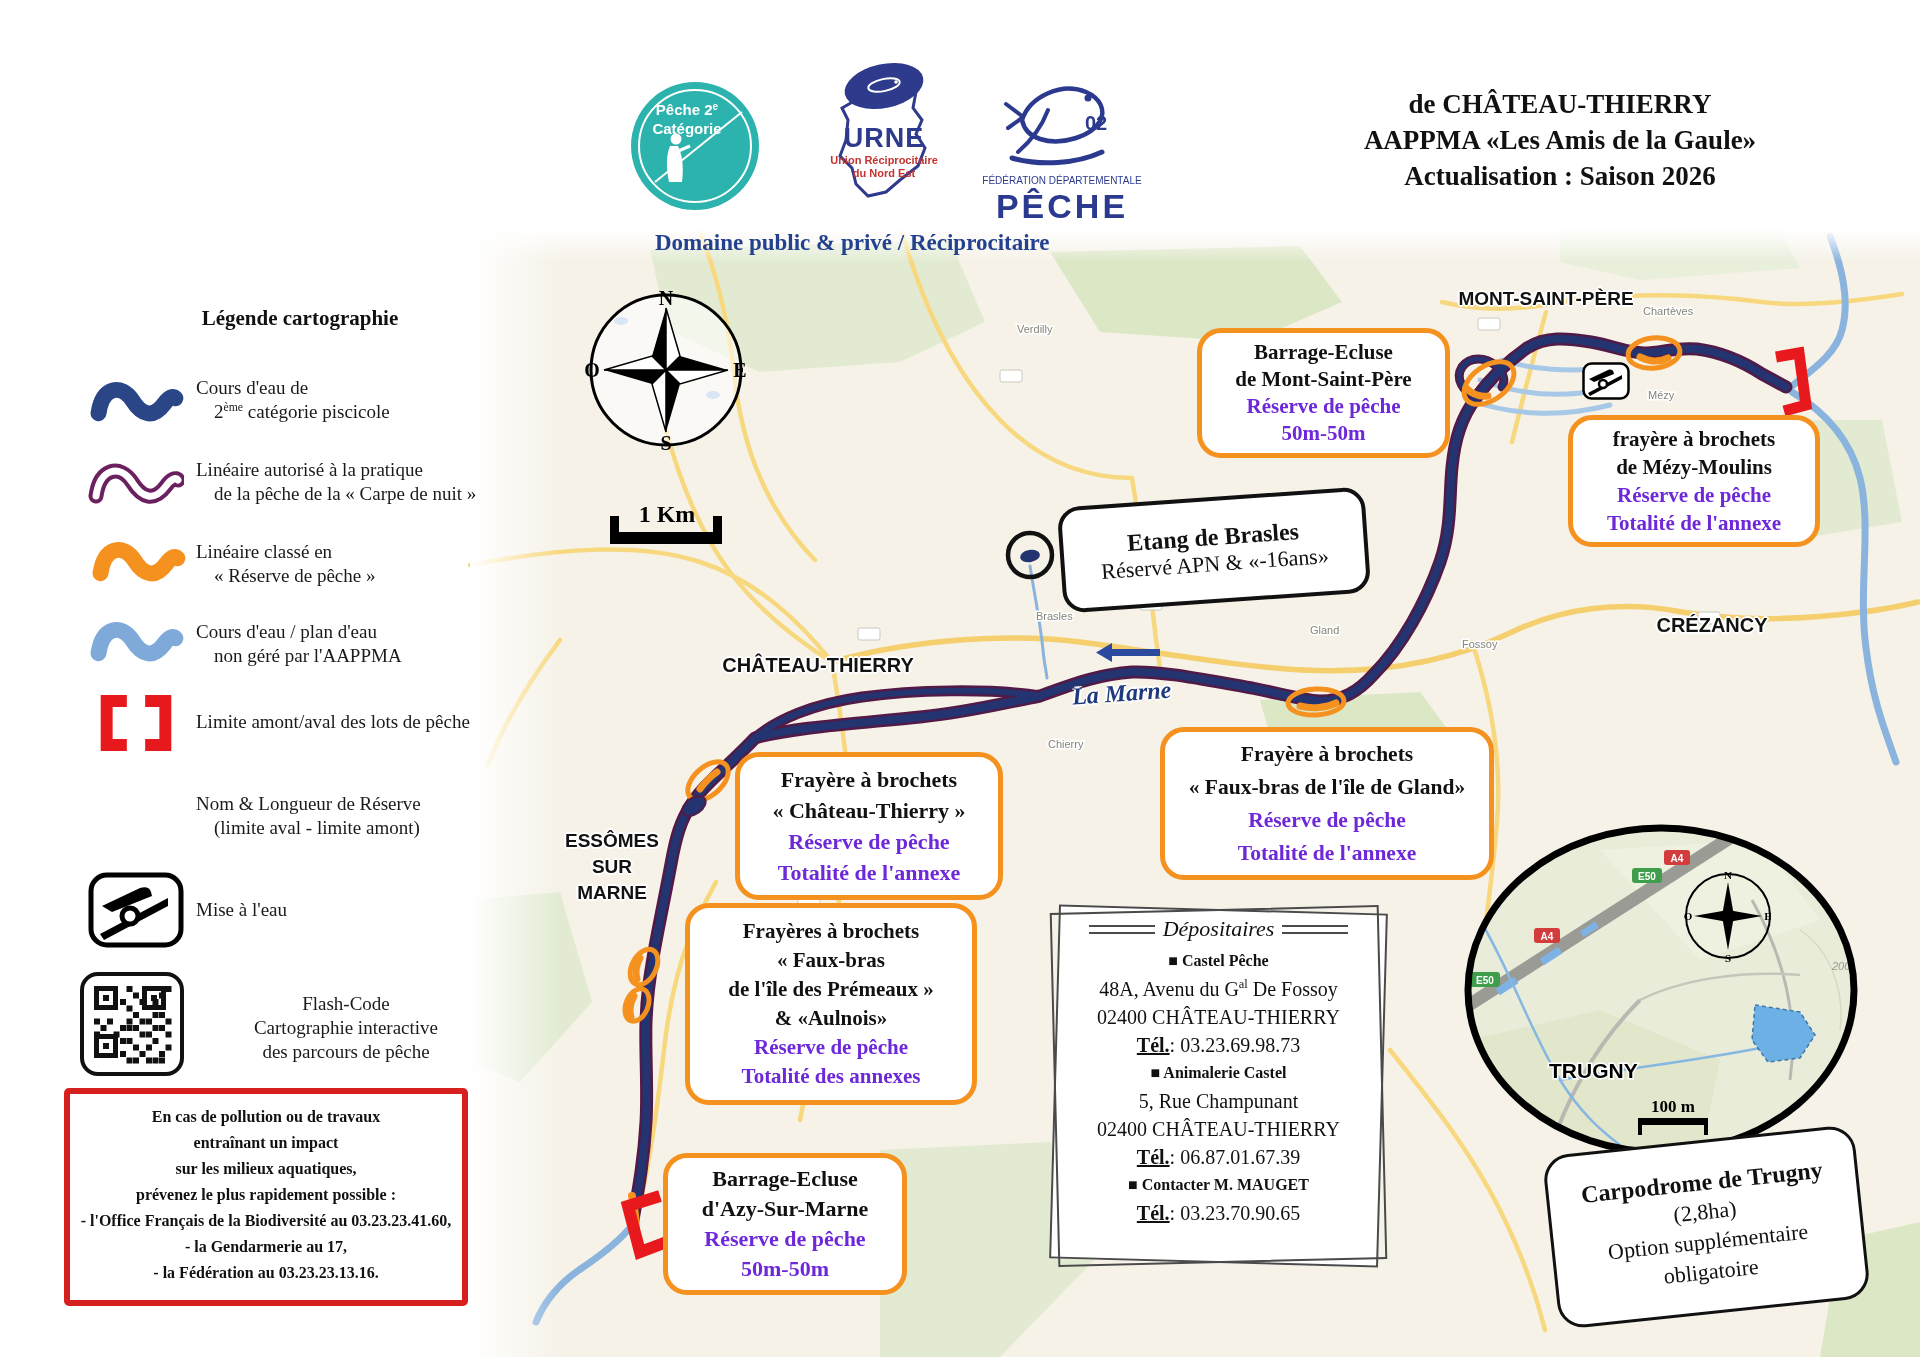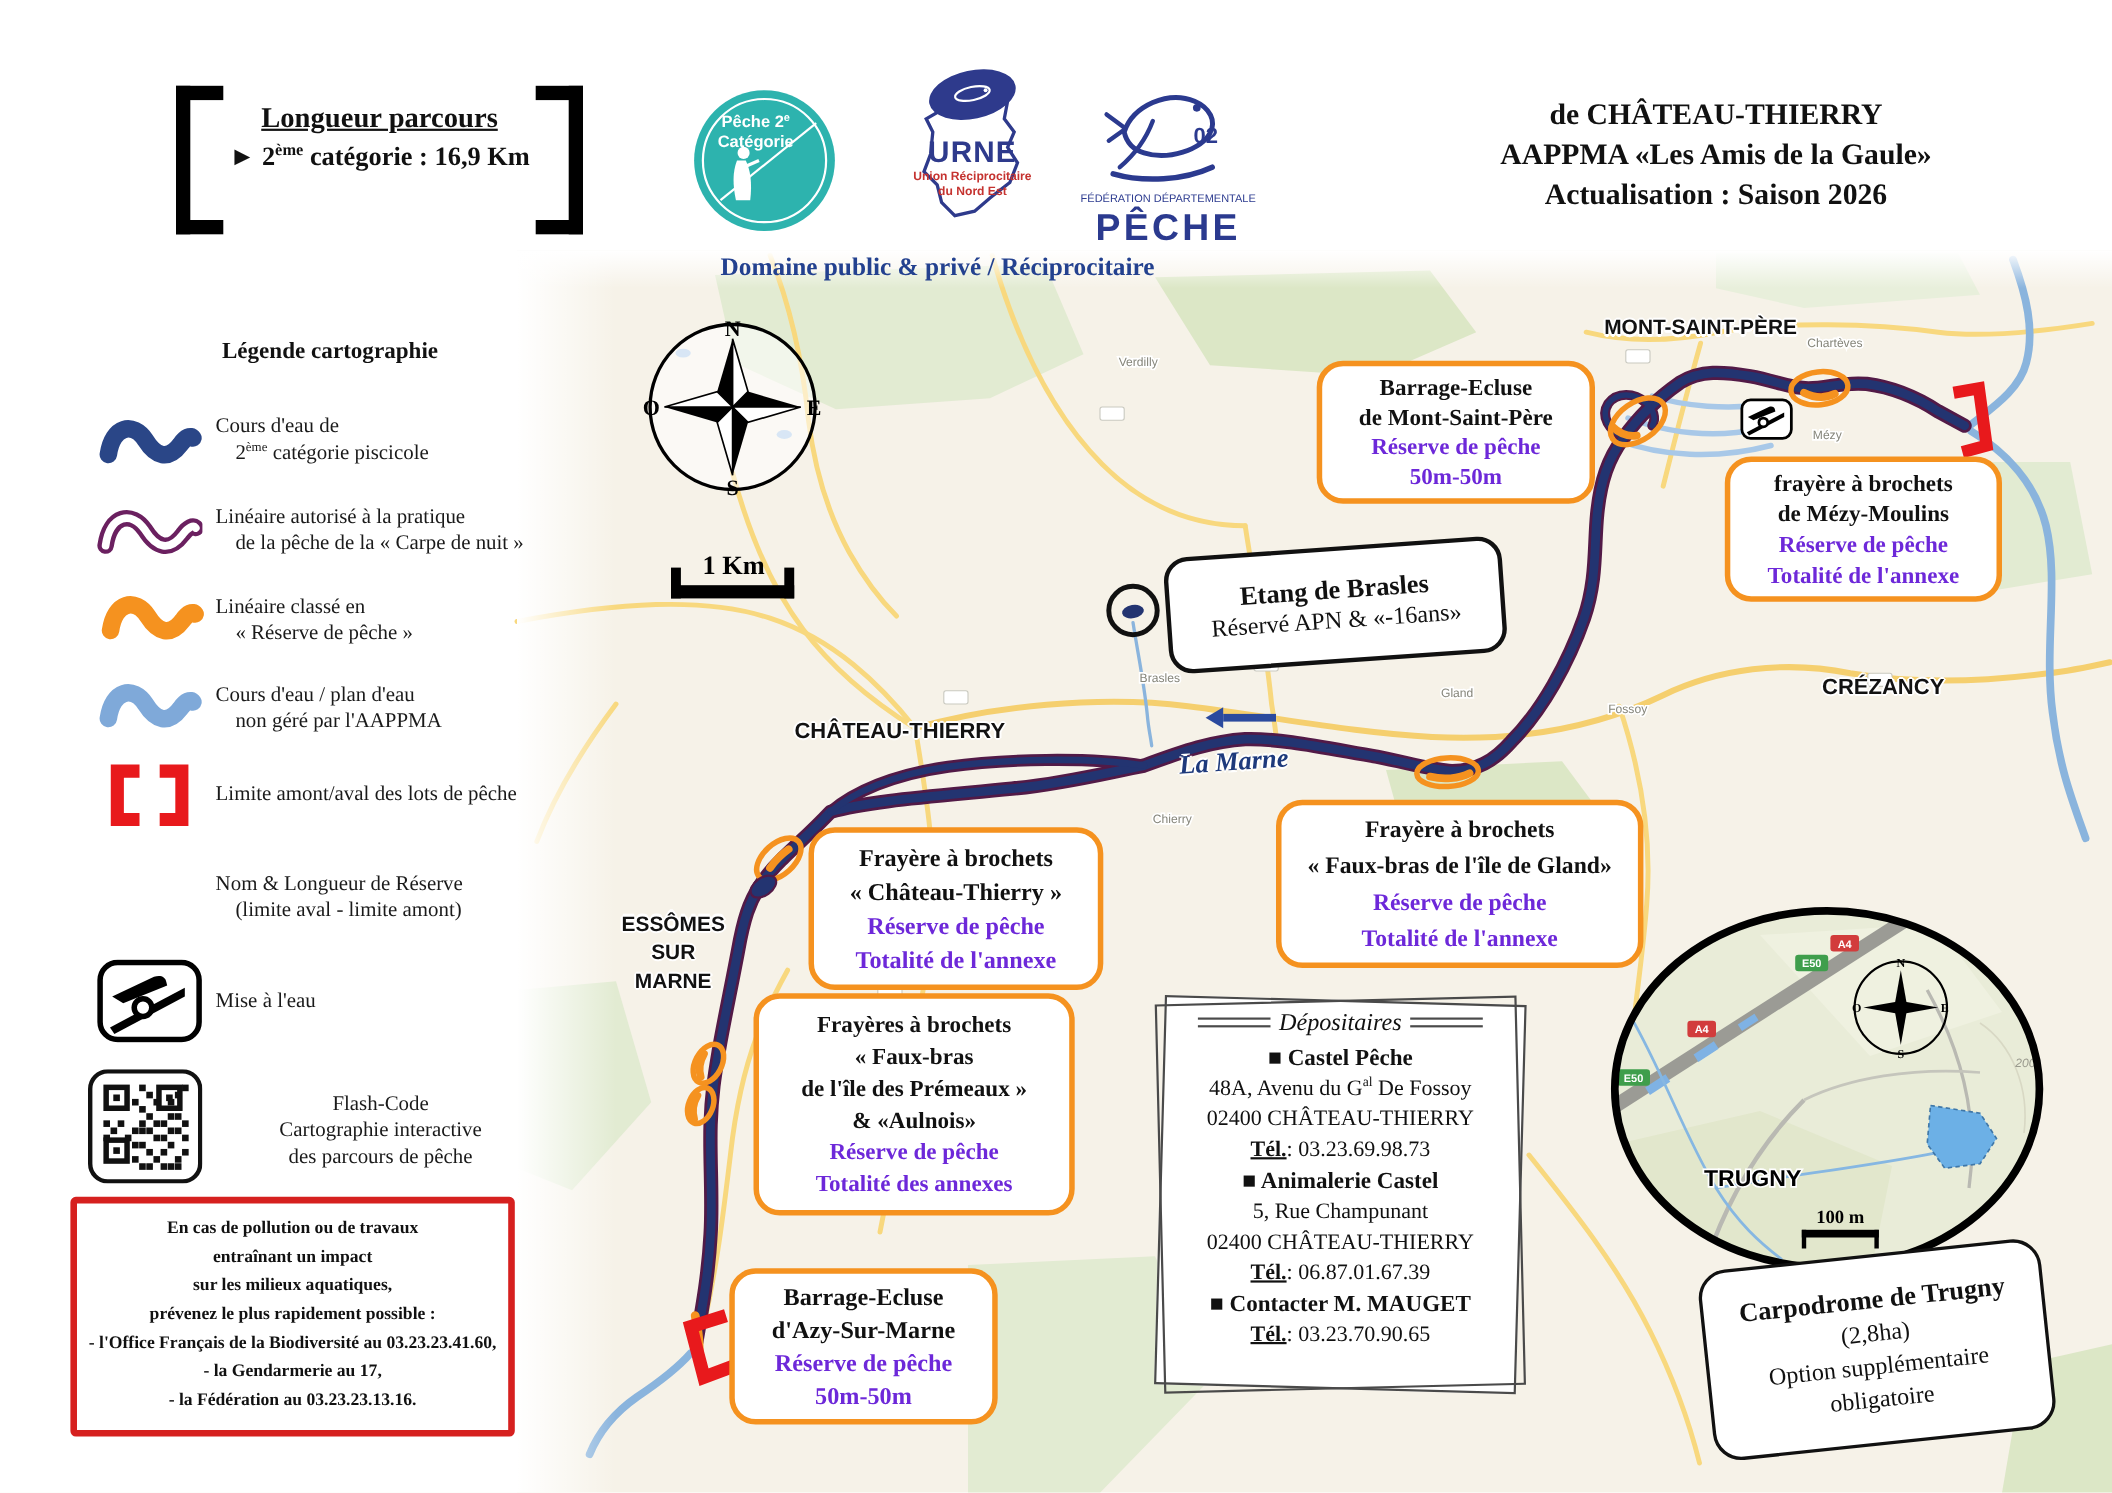--- a/index.html
+++ b/index.html
@@ -253,14 +253,6 @@
   <div class="abs fade" style="left:470px;top:228px;width:90px;height:1129px;background:linear-gradient(90deg,#fff,rgba(255,255,255,0));"></div>
   <div class="abs fade" style="left:470px;top:228px;width:1450px;height:34px;background:linear-gradient(180deg,#fff,rgba(255,255,255,0));"></div>
 
-  <div class="abs lenbox">
-    <div class="lb l"></div>
-    <div class="lb r"></div>
-    <div class="lentxt">
-      <div class="lentitle">Longueur parcours</div>
-      <div class="lenline"><span>► 2</span><span class="sup">ème</span><span> catégorie : 16,9 Km</span></div>
-    </div>
-  </div>
 
   <svg class="abs" style="left:615px;top:55px;" width="560" height="180" viewBox="0 0 560 180">
 

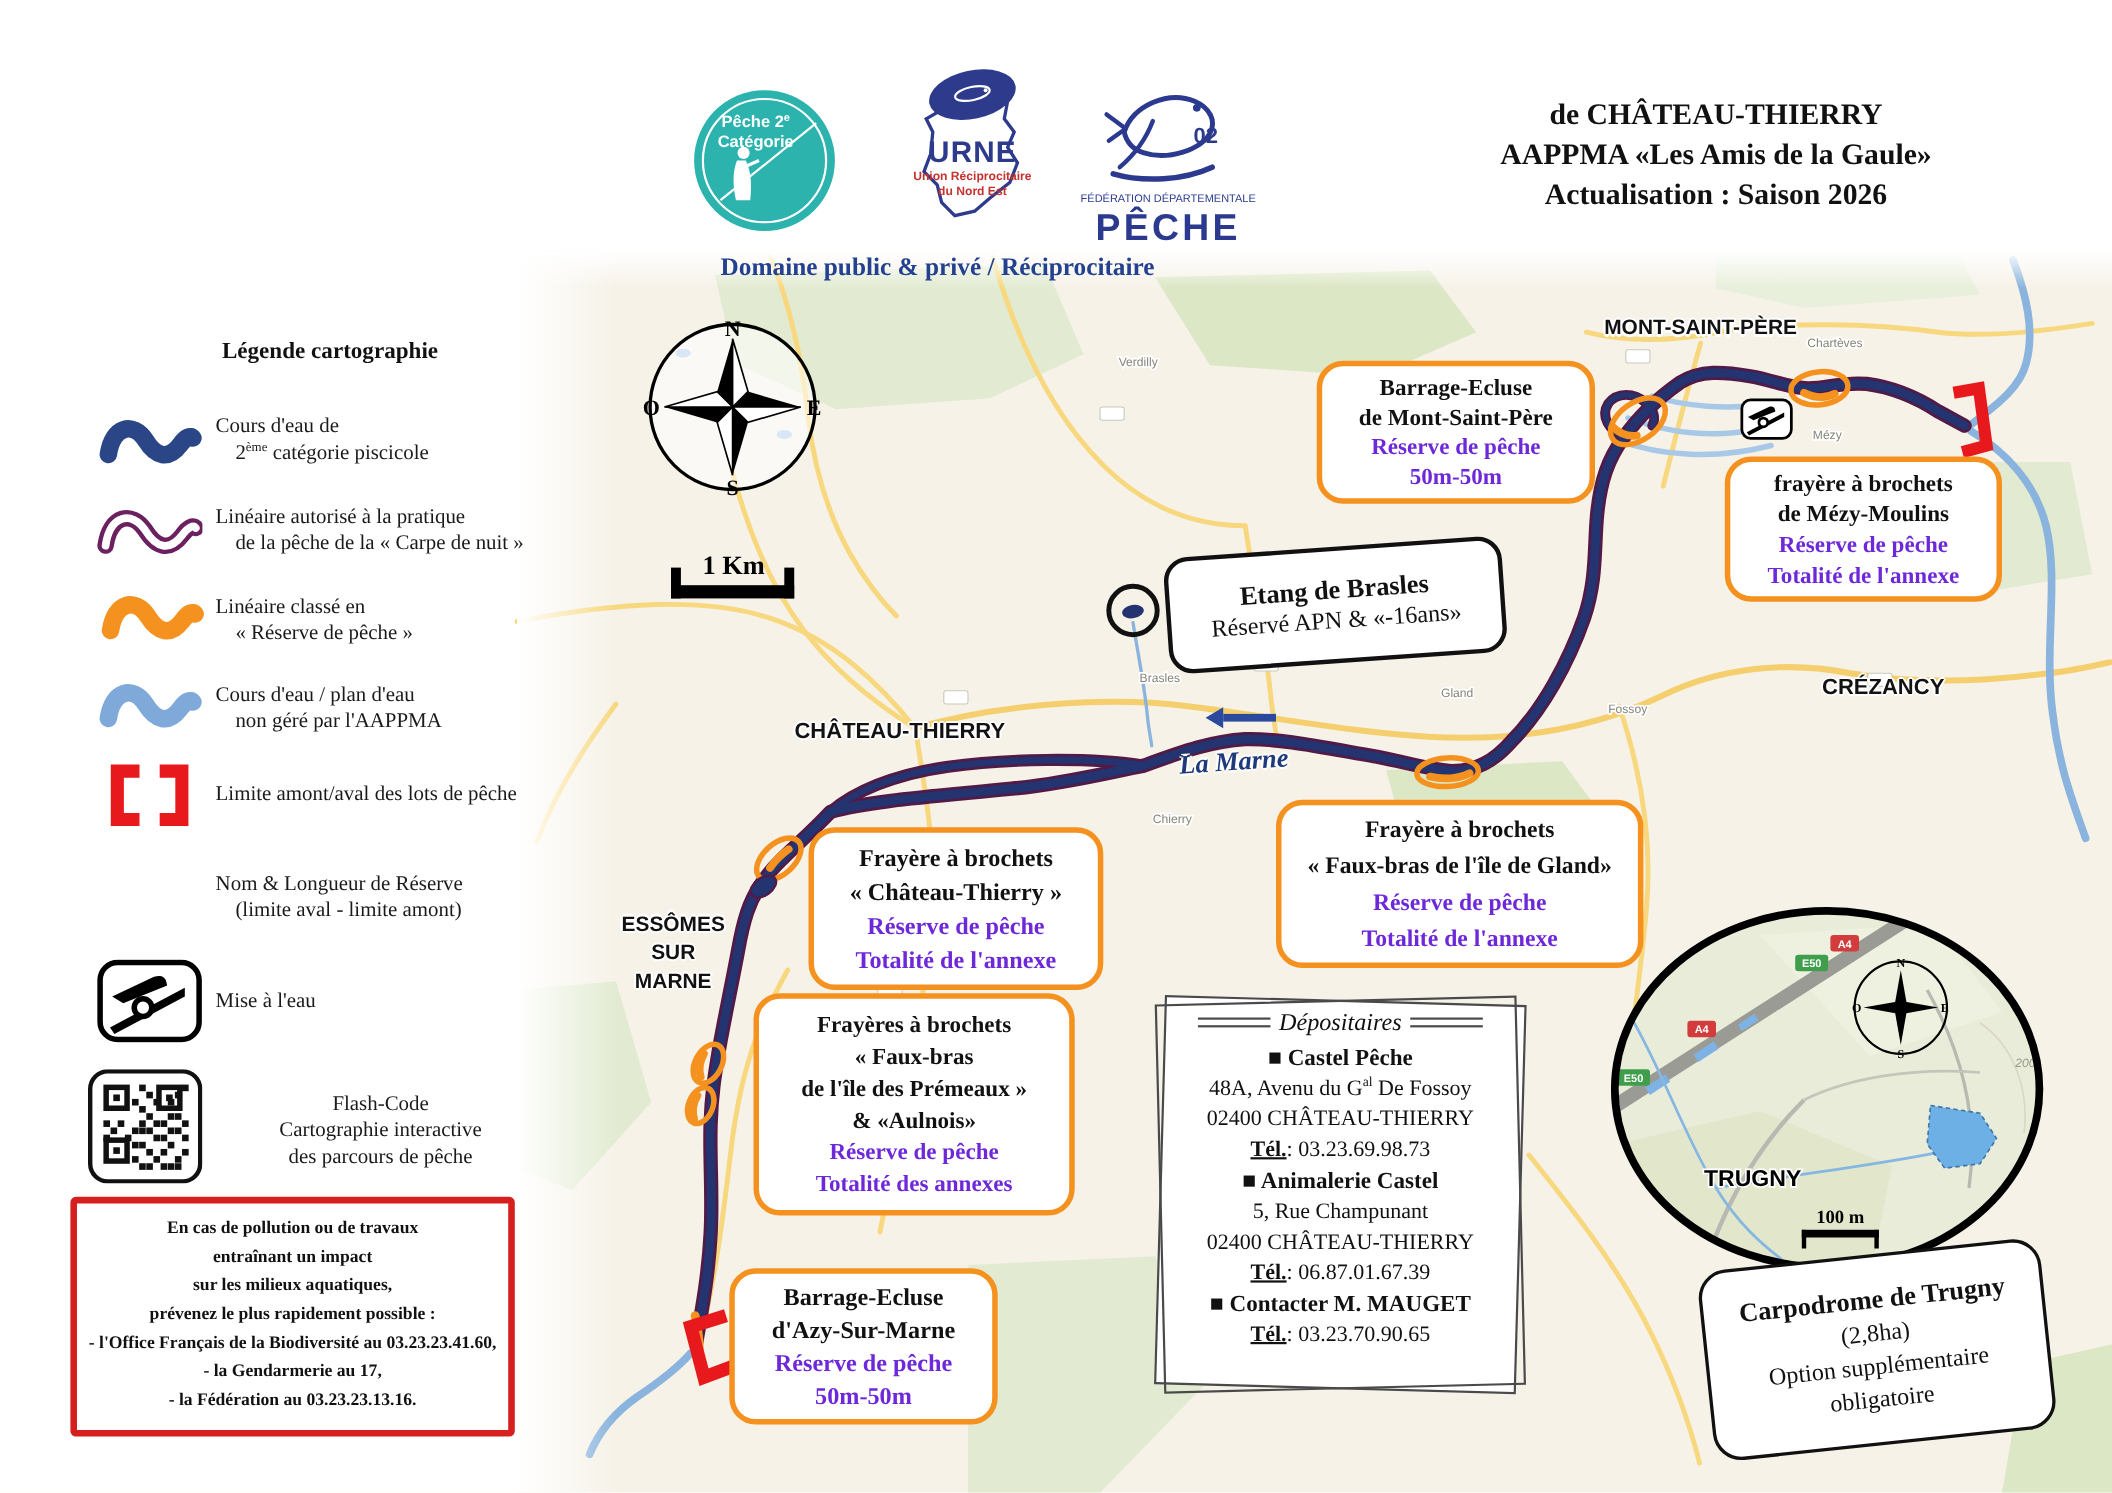--- a/index.html
+++ b/index.html
@@ -46,7 +46,7 @@
   .depc{position:absolute;left:10px;right:10px;top:10px;text-align:center;font-size:20px;line-height:28px;}
   .dtitle{display:flex;align-items:center;justify-content:center;gap:8px;font-style:italic;font-size:22px;margin-bottom:4px;}
   .dline{width:66px;height:5px;border-top:2px solid #4a4a4a;border-bottom:2px solid #4a4a4a;}
-  .dname{font-weight:bold;font-size:21px;}
+  .dname{font-weight:bold;font-size:16px;}
   .tel{font-weight:bold;text-decoration:underline;}
   
   .carpo{left:1550px;top:1140px;width:307px;height:168px;border:3.5px solid #111;border-radius:26px;background:#fff;

